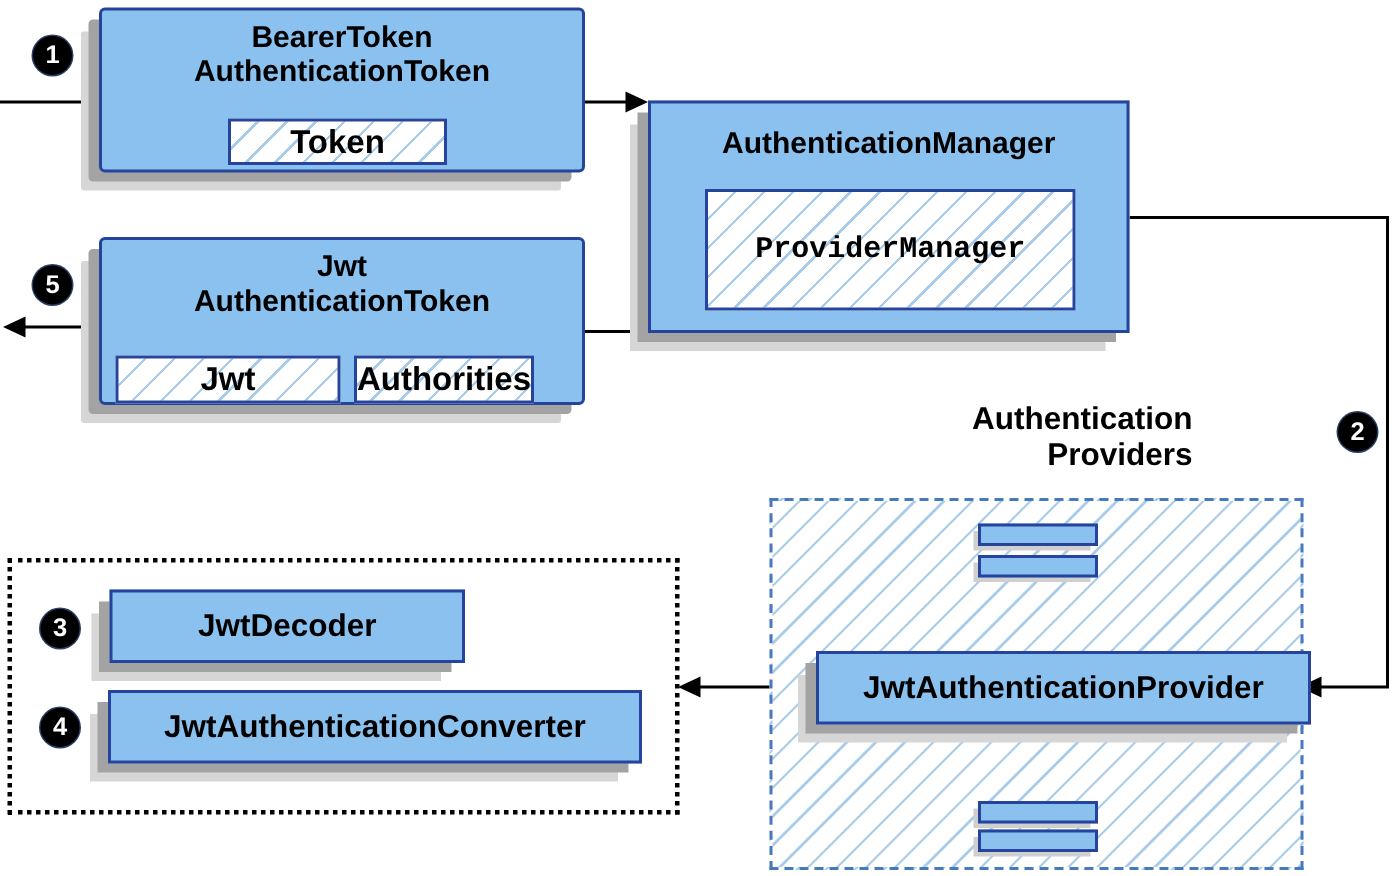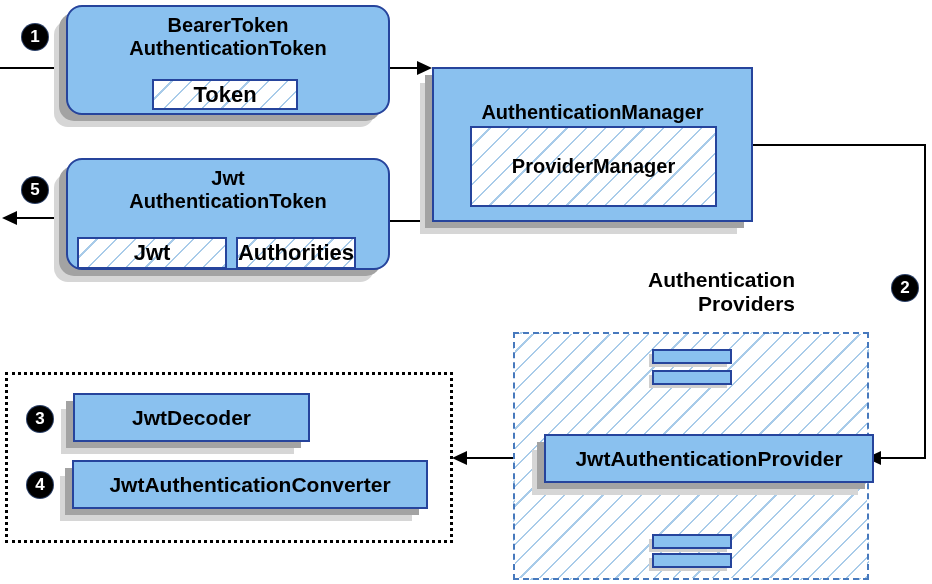--- a/index.html
+++ b/index.html
@@ -12,7 +12,7 @@
     position:absolute;box-sizing:border-box;background:#8ac1ef;border:2px solid #26449c;
     box-shadow:-8px 7px 0 -1px #a3a3a3,-14px 14px 0 -2px #d6d6d6;
   }
-  .rounded{border-radius:16px;}
+  .rounded{border-radius:4px;}
   .node-title{
     text-align:center;font-weight:bold;font-size:20px;line-height:23px;padding-top:7px;
   }

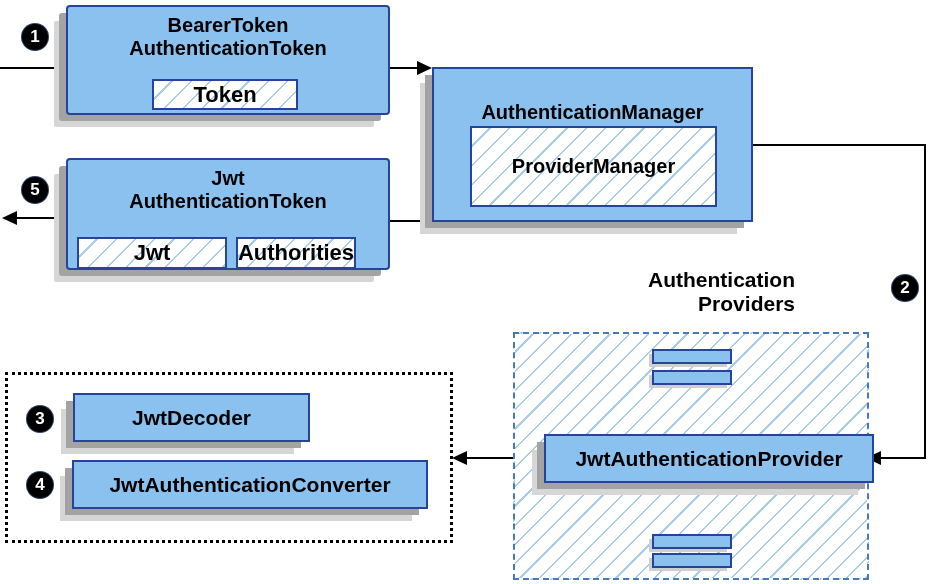--- a/index.html
+++ b/index.html
@@ -103,7 +103,7 @@
   </div>
 
   <div class="node" style="left:432px;top:67px;width:321px;height:155px;">
-    <div class="node-title" style="padding-top:32px;">AuthenticationManager</div>
+    <div class="node-title" style="padding-top:16px;">AuthenticationManager</div>
     <div class="chip" style="left:36px;top:57px;width:247px;height:81px;font-size:20px;">ProviderManager</div>
   </div>
 

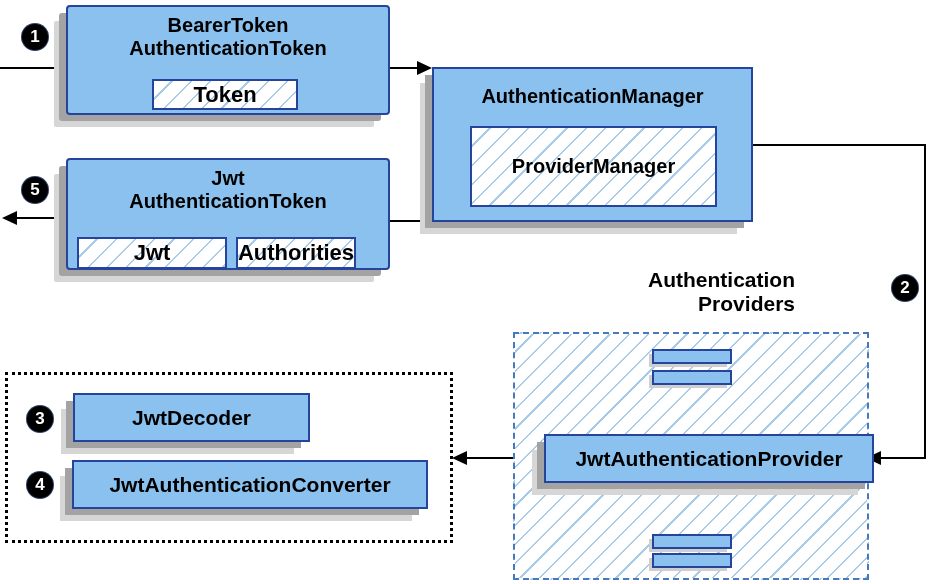--- a/index.html
+++ b/index.html
@@ -104,7 +104,7 @@
 
   <div class="node" style="left:432px;top:67px;width:321px;height:155px;">
     <div class="node-title" style="padding-top:16px;">AuthenticationManager</div>
-    <div class="chip" style="left:36px;top:57px;width:247px;height:81px;font-size:20px;">ProviderManager</div>
+    <div class="chip" style="left:36px;top:57px;width:247px;height:81px;font-size:20px;font-family:Liberation Mono, monospace;">ProviderManager</div>
   </div>
 
   <div class="node rounded" style="left:66px;top:158px;width:324px;height:112px;">

